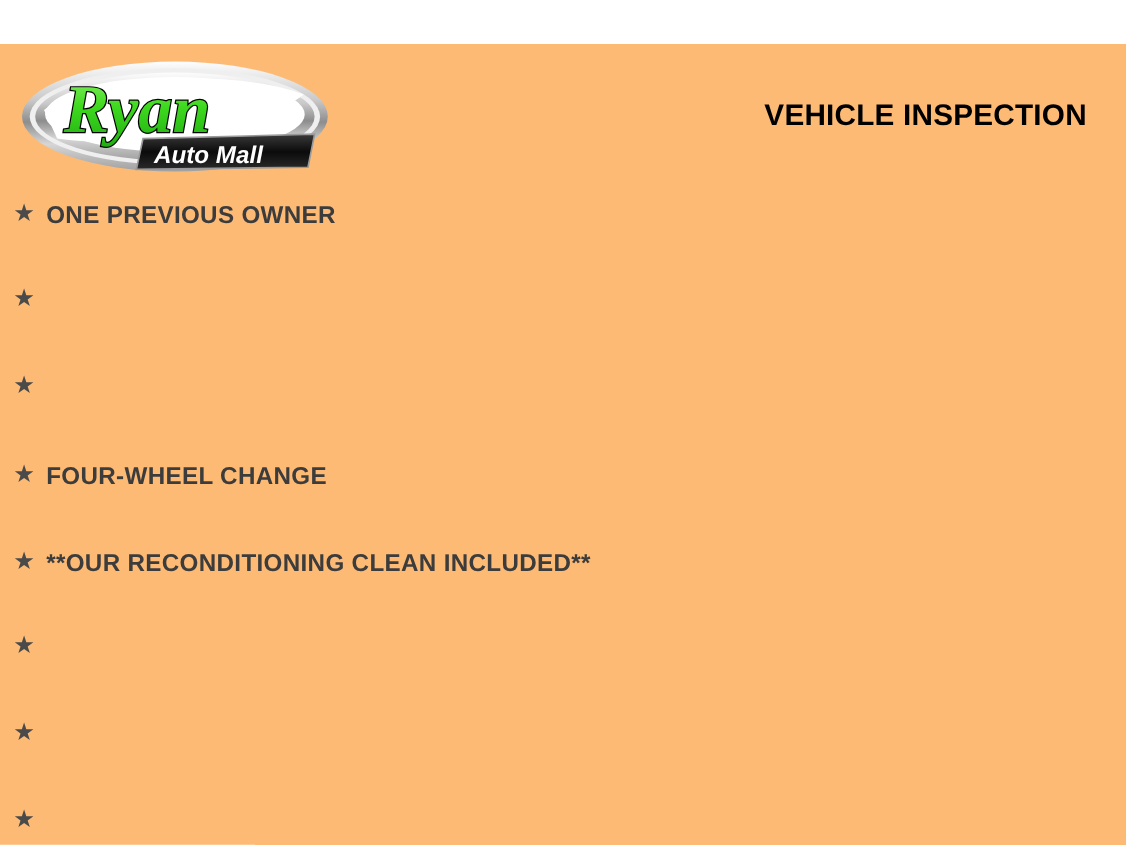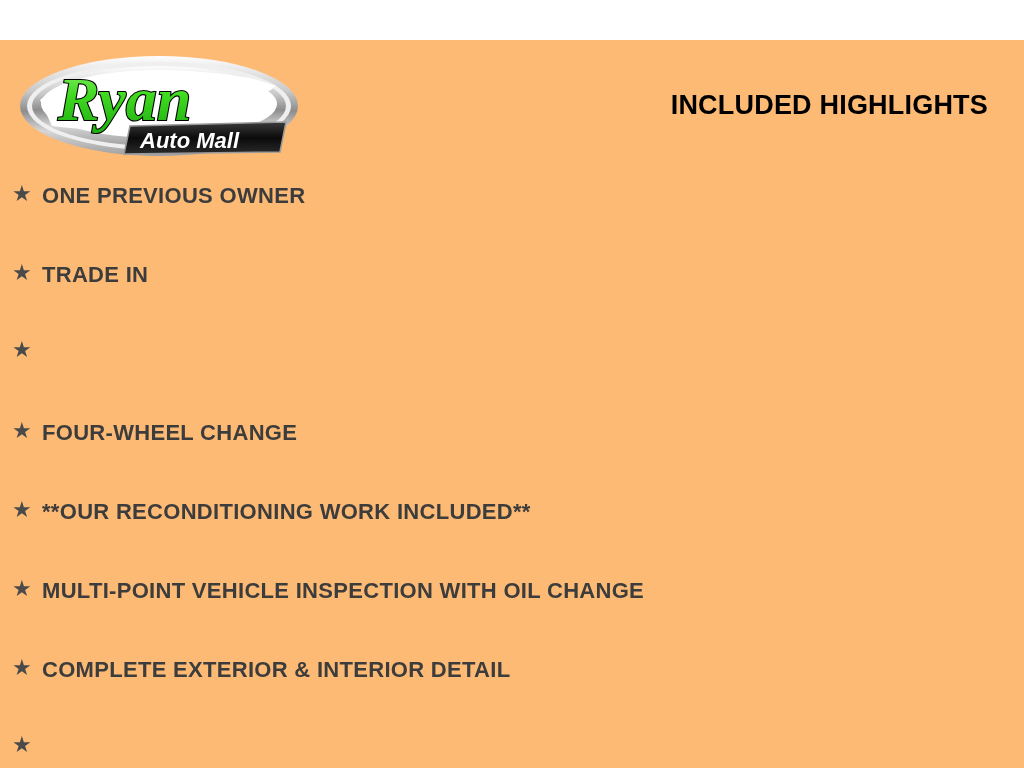--- a/index.html
+++ b/index.html
@@ -133,7 +133,7 @@
       </svg>
     </div>
 
-    <div class="page-title">INCLUDED HIGHLIGHTS</div>
+    <div class="page-title">VEHICLE INSPECTION</div>
   </div>
 
   <ul class="highlights">

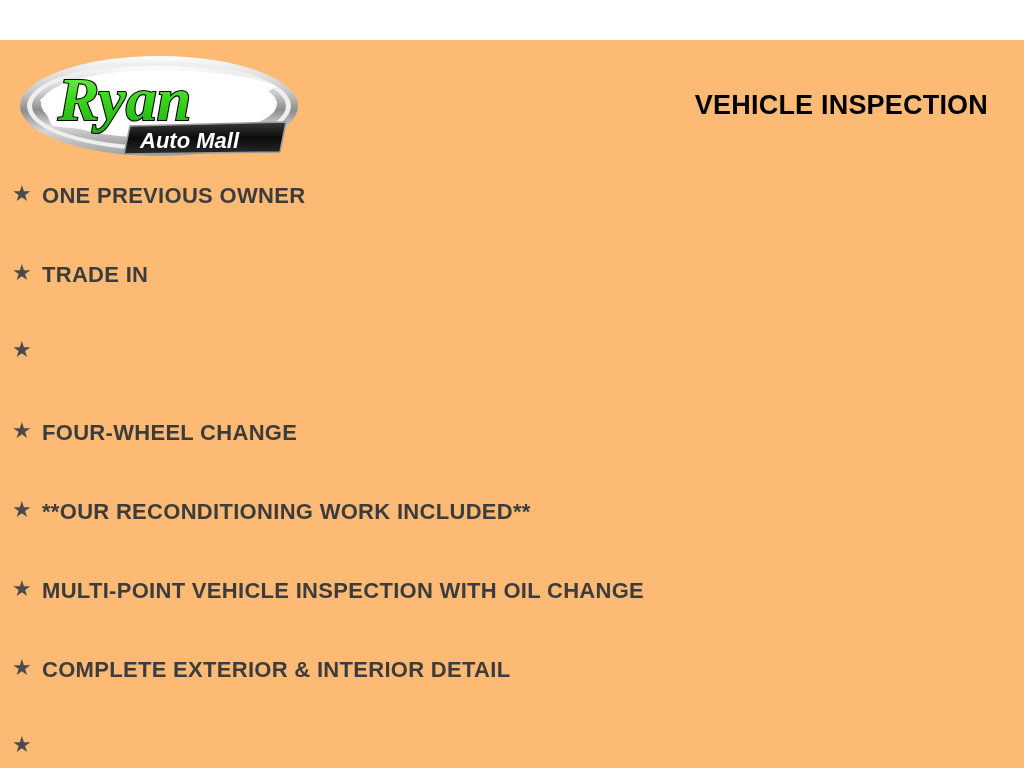--- a/index.html
+++ b/index.html
@@ -143,7 +143,6 @@
     </li>
     <li class="highlight-item">
       <span class="bullet-star">★</span>
-      <span class="highlight-text">TRADE IN</span>
     </li>
     <li class="highlight-item">
       <span class="bullet-star">★</span>

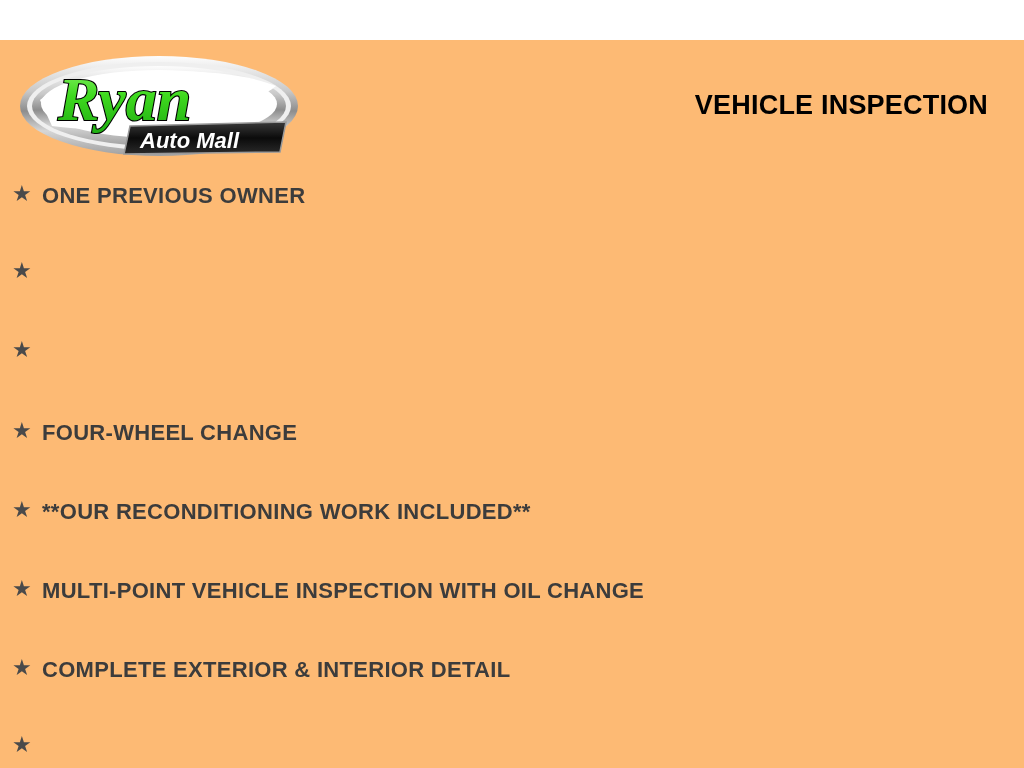--- a/index.html
+++ b/index.html
@@ -153,7 +153,7 @@
     </li>
     <li class="highlight-item">
       <span class="bullet-star">★</span>
-      <span class="highlight-text">**OUR RECONDITIONING WORK INCLUDED**</span>
+      <span class="highlight-text">**OUR RECONDITIONING CLEAN INCLUDED**</span>
     </li>
     <li class="highlight-item">
       <span class="bullet-star">★</span>

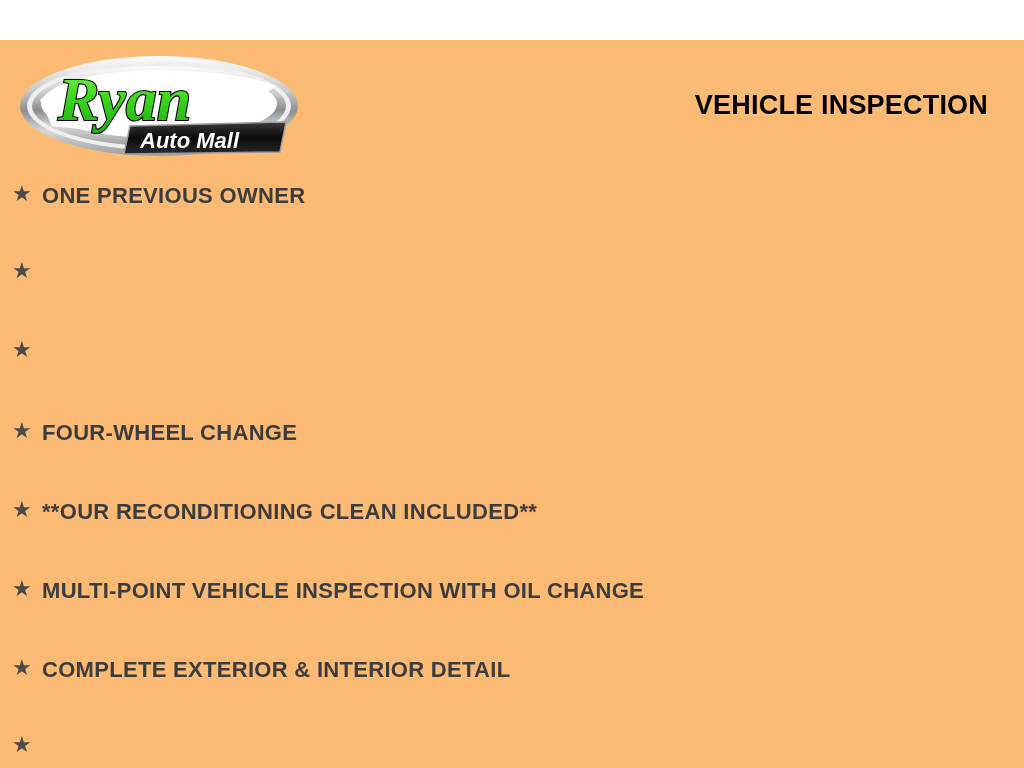--- a/index.html
+++ b/index.html
@@ -157,7 +157,6 @@
     </li>
     <li class="highlight-item">
       <span class="bullet-star">★</span>
-      <span class="highlight-text">MULTI-POINT VEHICLE INSPECTION WITH OIL CHANGE</span>
     </li>
     <li class="highlight-item">
       <span class="bullet-star">★</span>

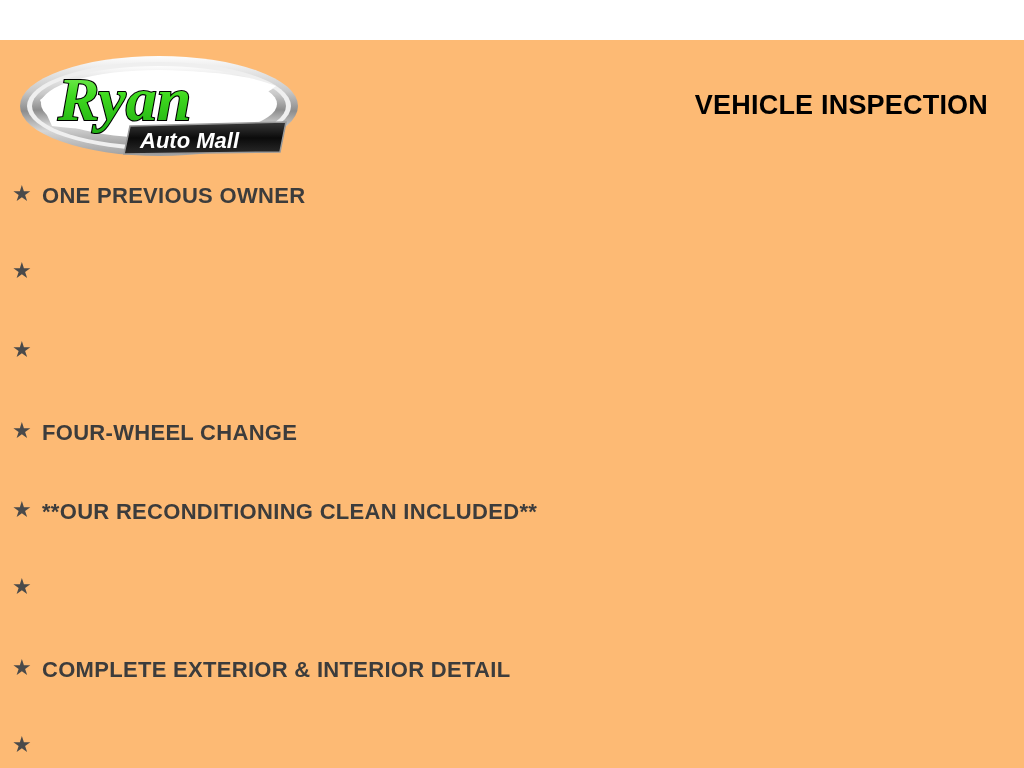--- a/index.html
+++ b/index.html
@@ -160,7 +160,6 @@
     </li>
     <li class="highlight-item">
       <span class="bullet-star">★</span>
-      <span class="highlight-text">COMPLETE EXTERIOR &amp; INTERIOR DETAIL</span>
     </li>
     <li class="highlight-item">
       <span class="bullet-star">★</span>

